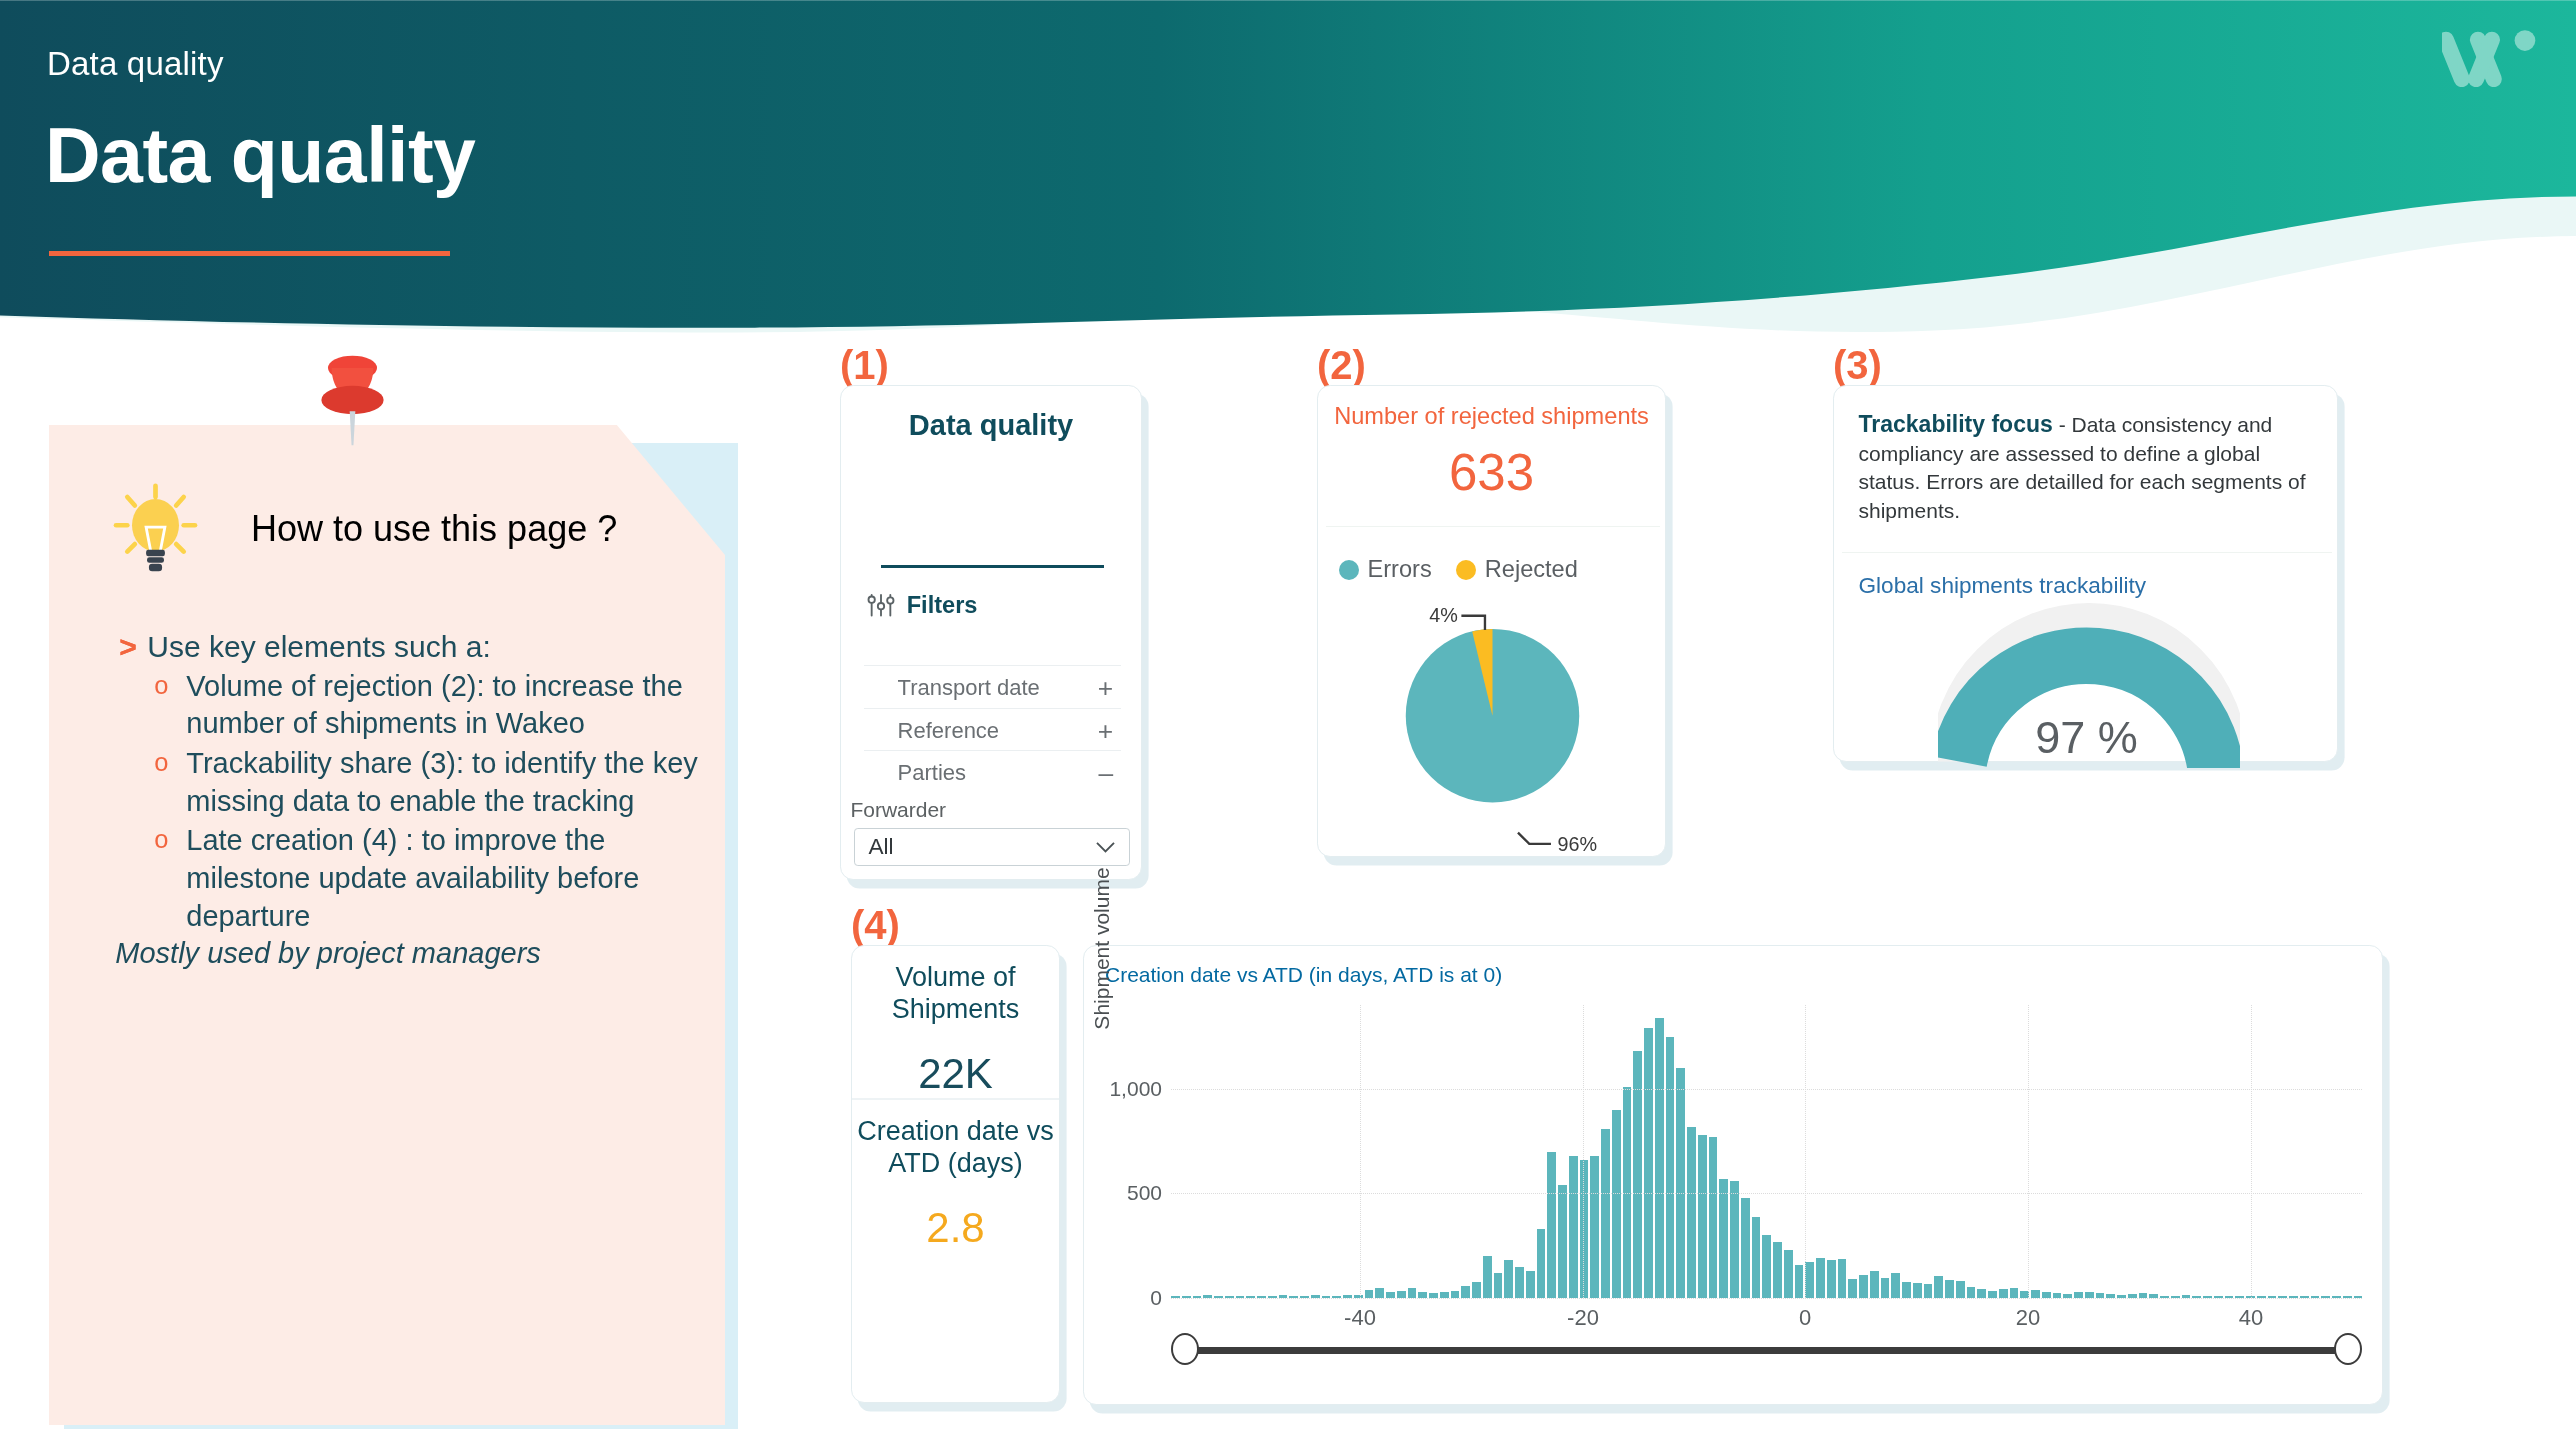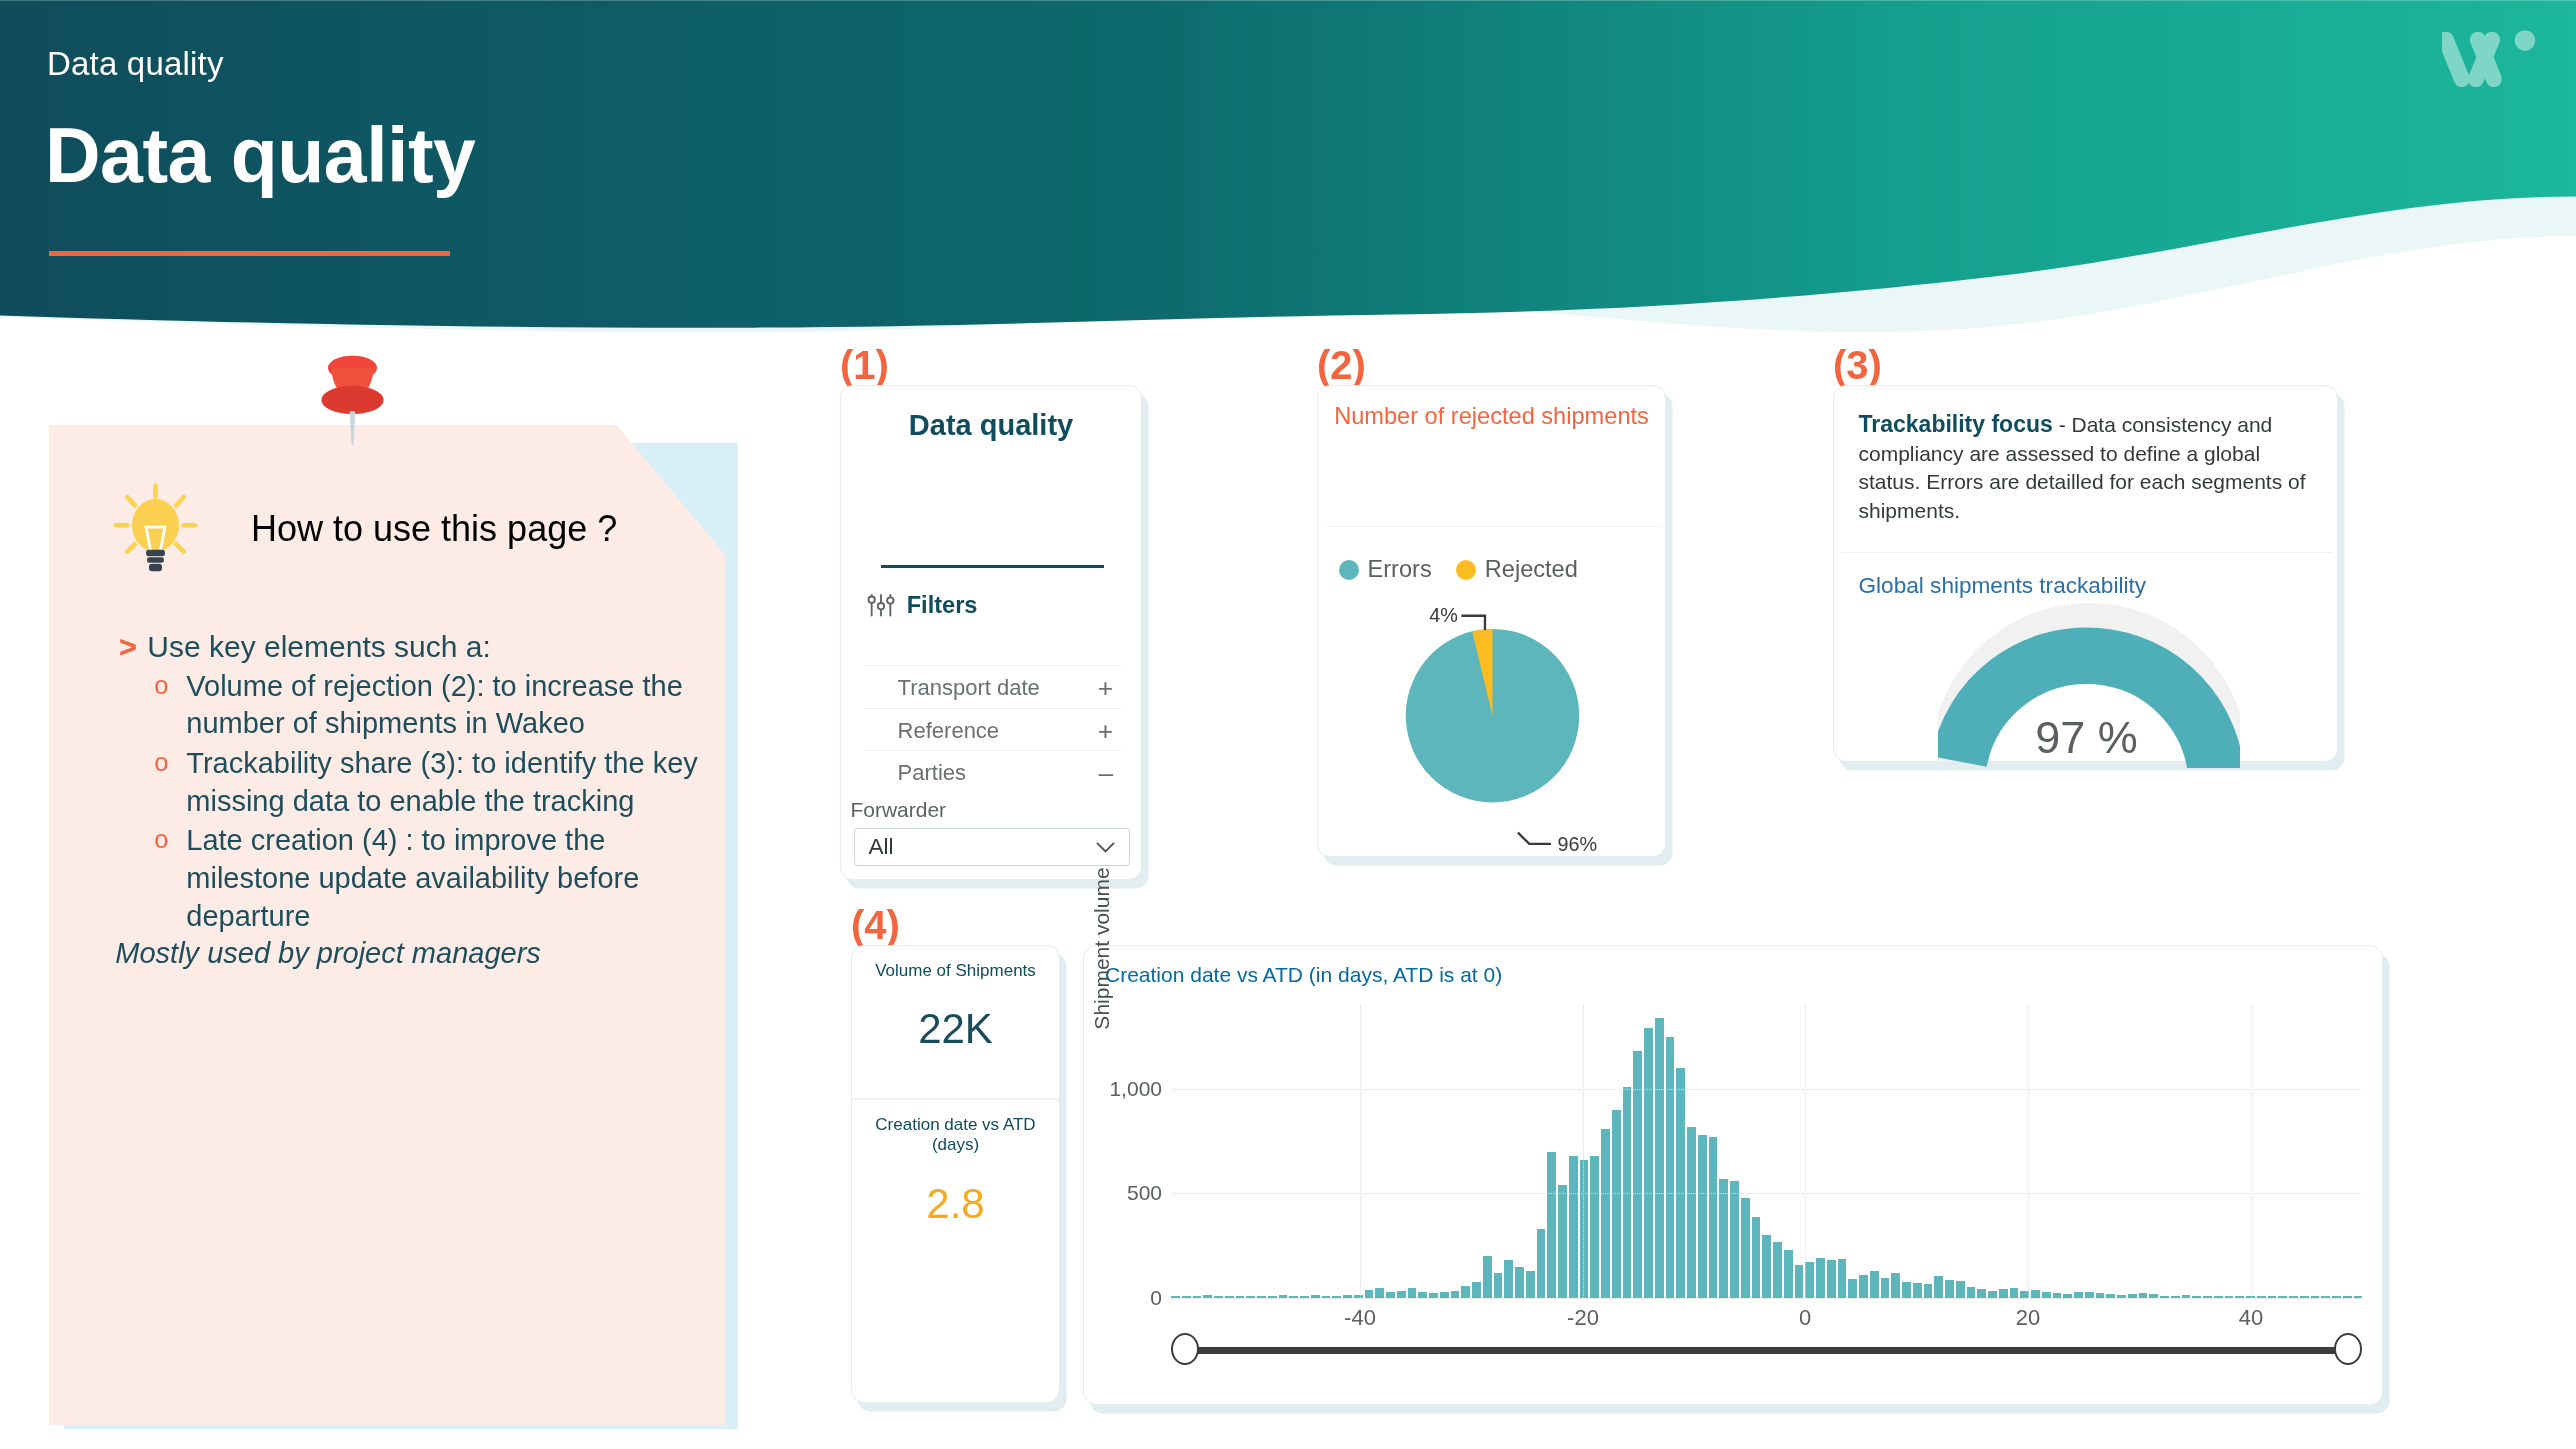--- a/index.html
+++ b/index.html
@@ -276,6 +276,7 @@
 
   <div class="card c2">
     <div class="c2-h">Number of rejected shipments</div>
+    <div class="c2-v">633</div>
     <div class="c2-sep"></div>
     <div class="legend">
       <span class="lg">

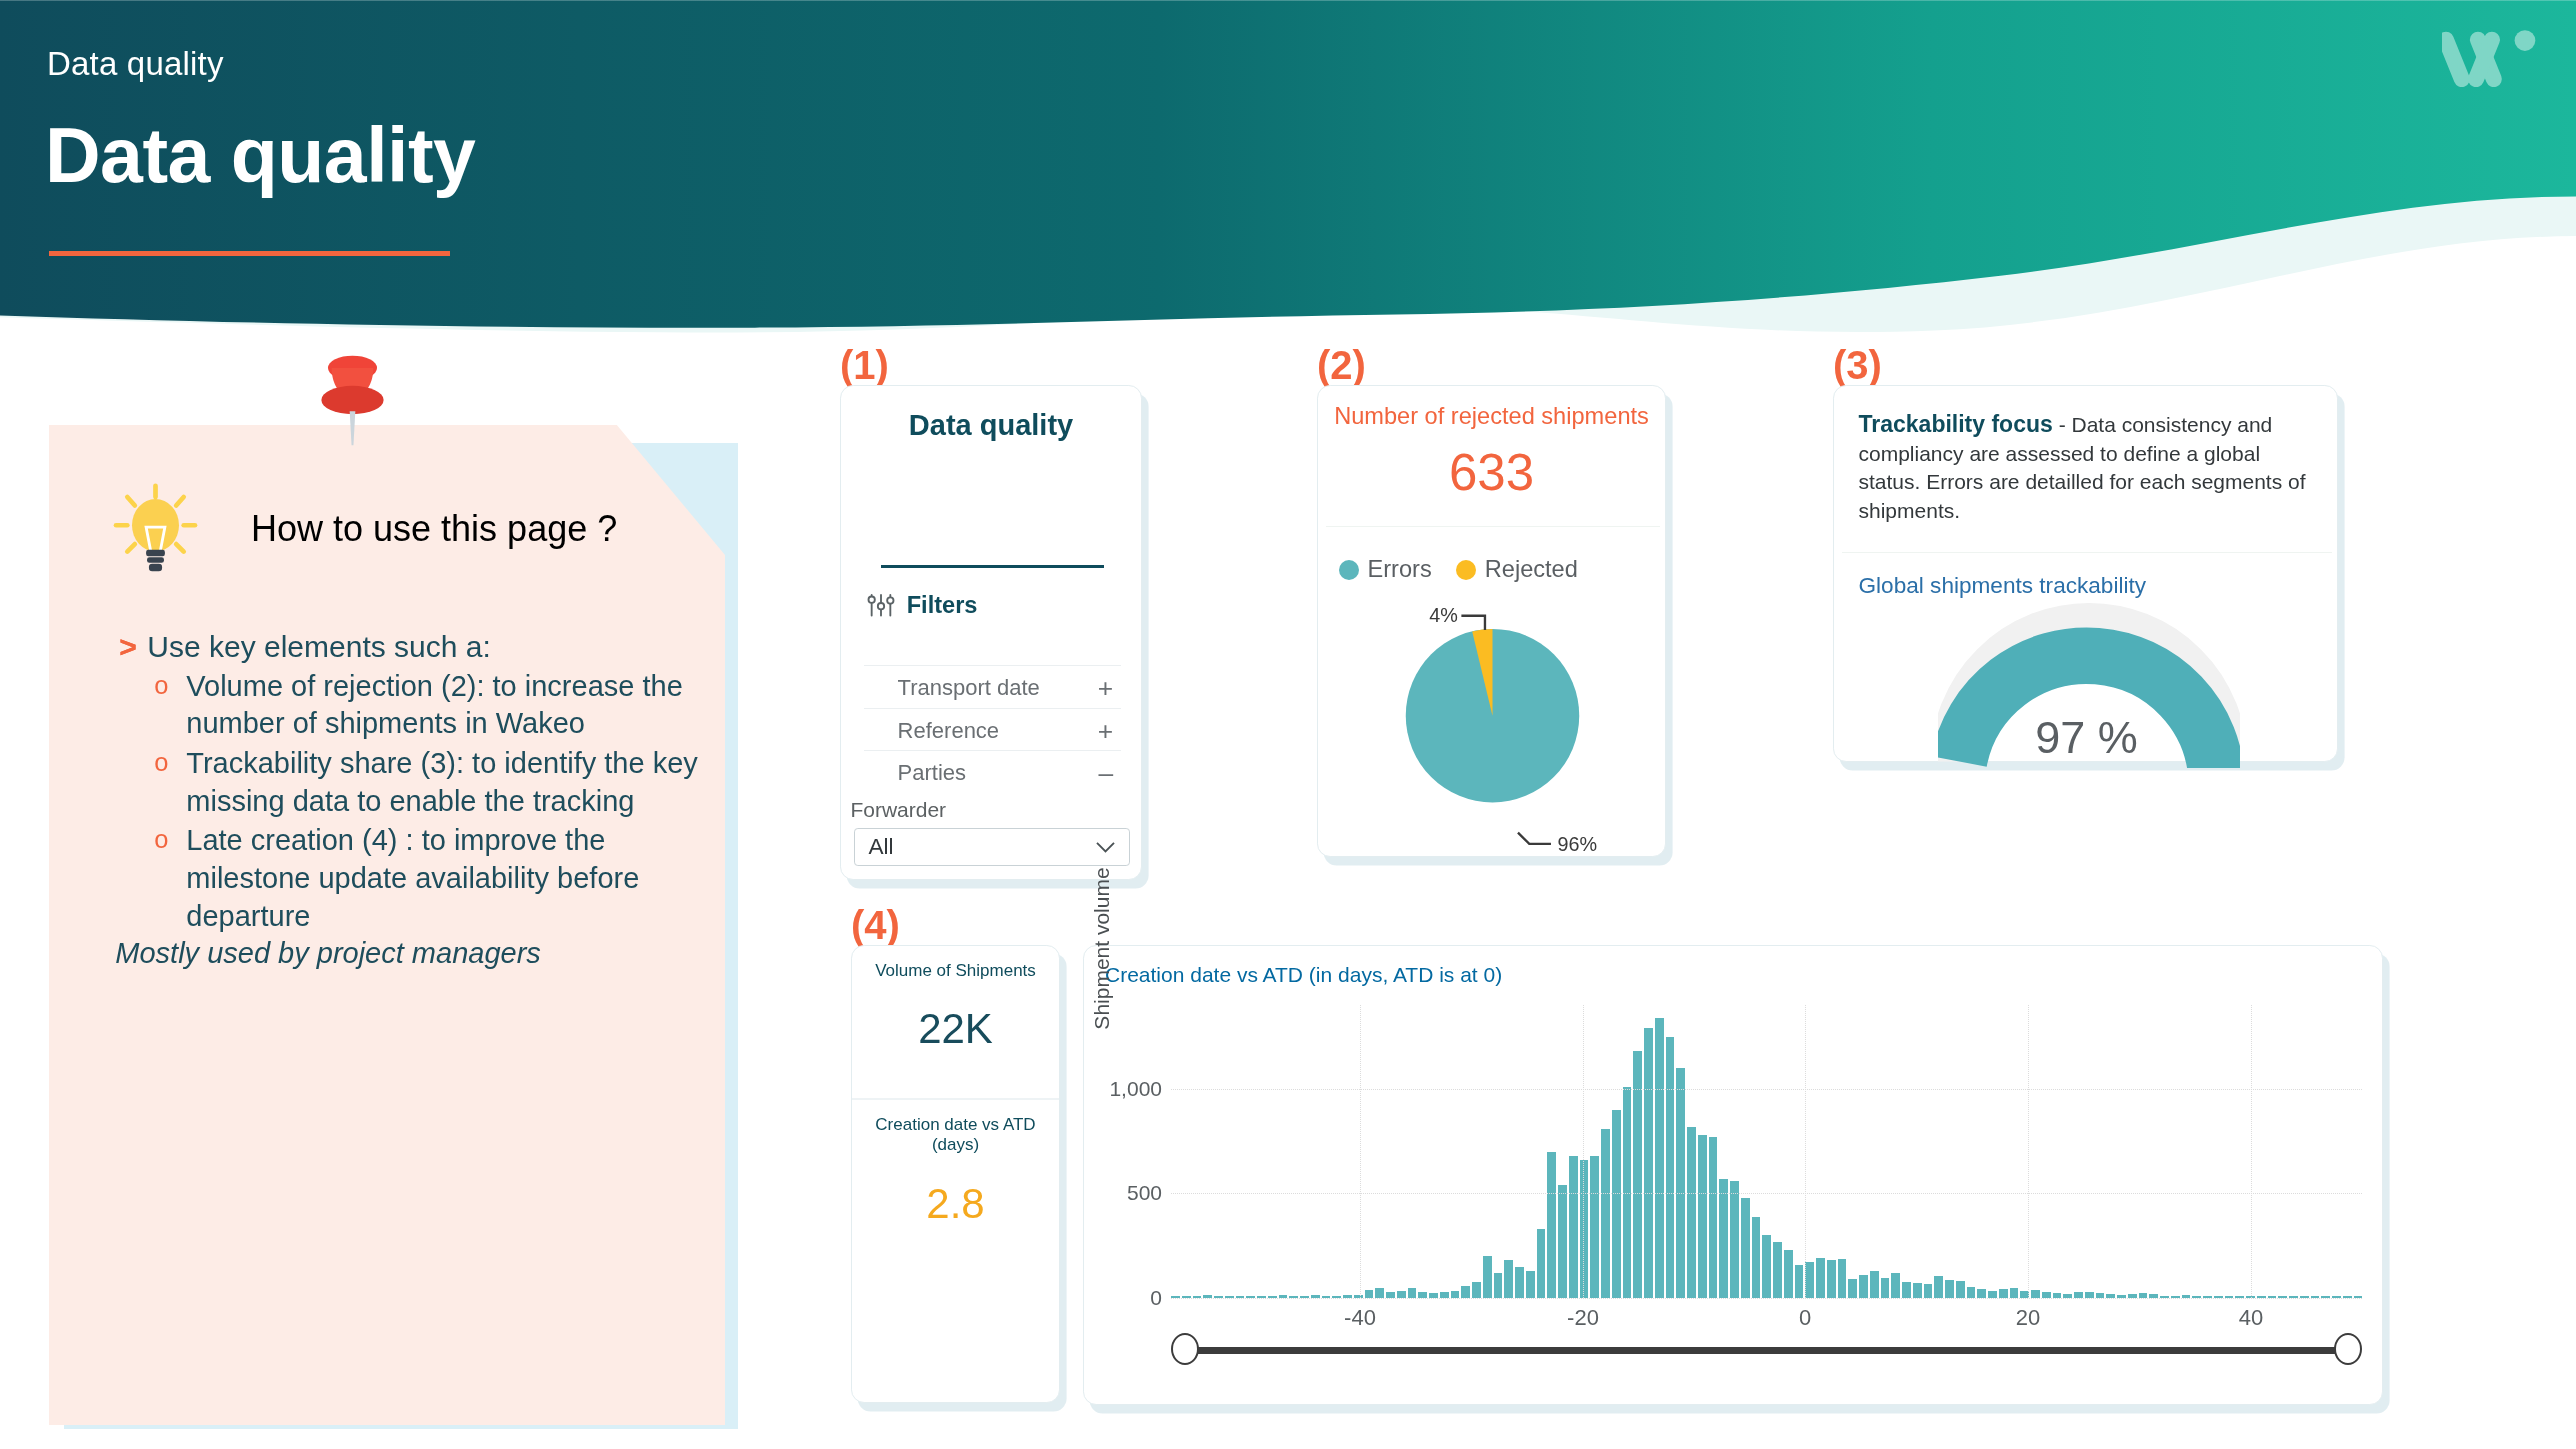--- a/index.html
+++ b/index.html
@@ -114,7 +114,7 @@
   
   .c4 { left:851px; top:945px; width:209px; height:458px; }
   .kpi { height:152px; position:relative; }
-  .kpi-lbl { text-align:center; padding-top:15px; font-size:17px; color:#0F4C5C; line-height:1.2; }
+  .kpi-lbl { text-align:center; padding-top:15px; font-size:27px; color:#0F4C5C; line-height:1.2; }
   .kpi-val { text-align:center; margin-top:24px; font-size:42px; }
   .kpi-teal { color:#184C5C; }
   .kpi-amber { color:#F5A91E; }

